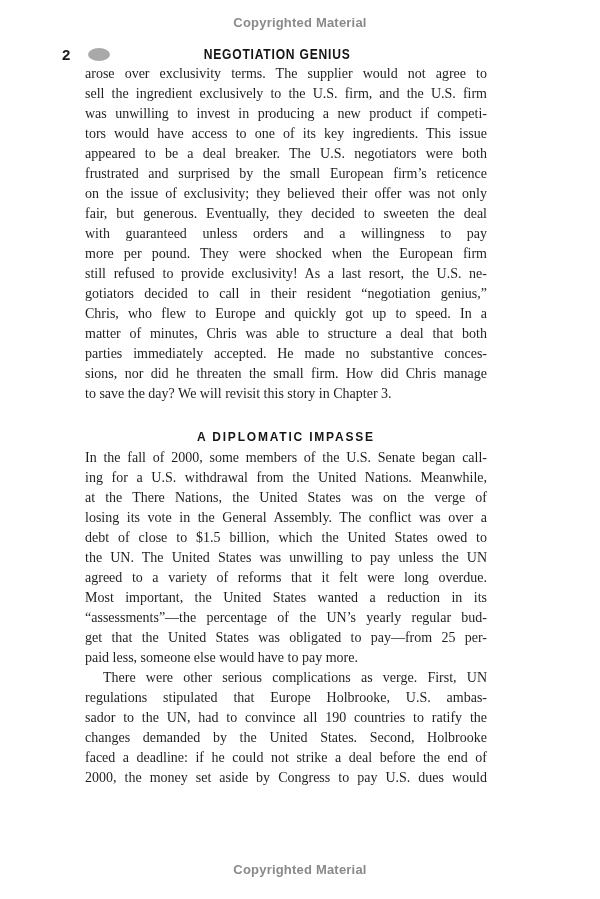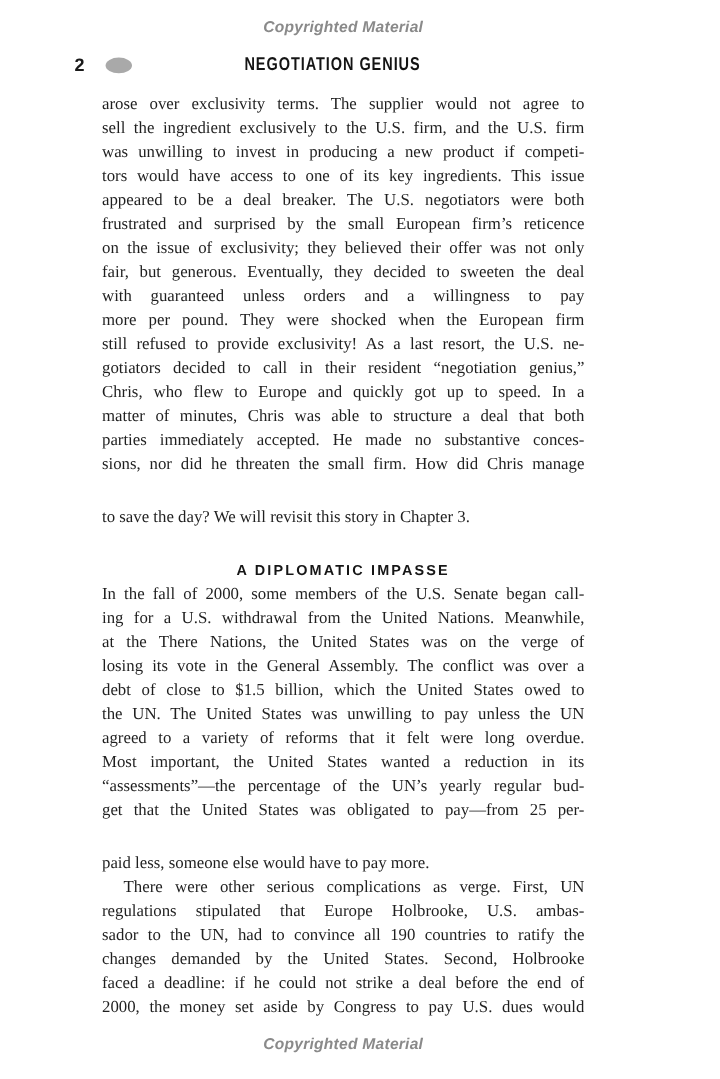--- a/index.html
+++ b/index.html
@@ -13,7 +13,7 @@
   }
   .watermark {
     position: absolute;
-    left: 85px;
+    left: 99px;
     width: 402px;
     text-align: center;
     font-family: "Liberation Sans", sans-serif;
@@ -21,7 +21,6 @@
     font-size: 13px;
     color: #8a8a8a;
     letter-spacing: 0.2px;
-    font-style: italic;
   }
   .watermark.top { top: 15px; }
   .watermark.bottom { top: 862px; }

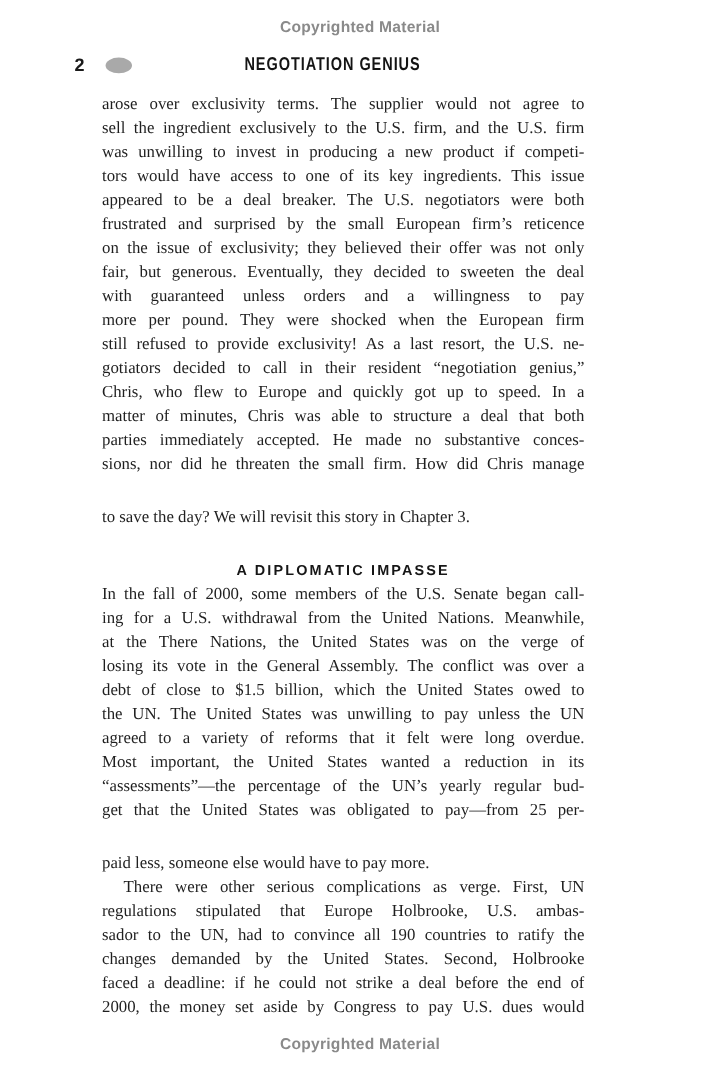--- a/index.html
+++ b/index.html
@@ -65,7 +65,7 @@
   .body {
     position: absolute;
     left: 85px;
-    top: 78px;
+    top: 64px;
     width: 402px;
     color: #1f1f1f;
     font-size: 14px;

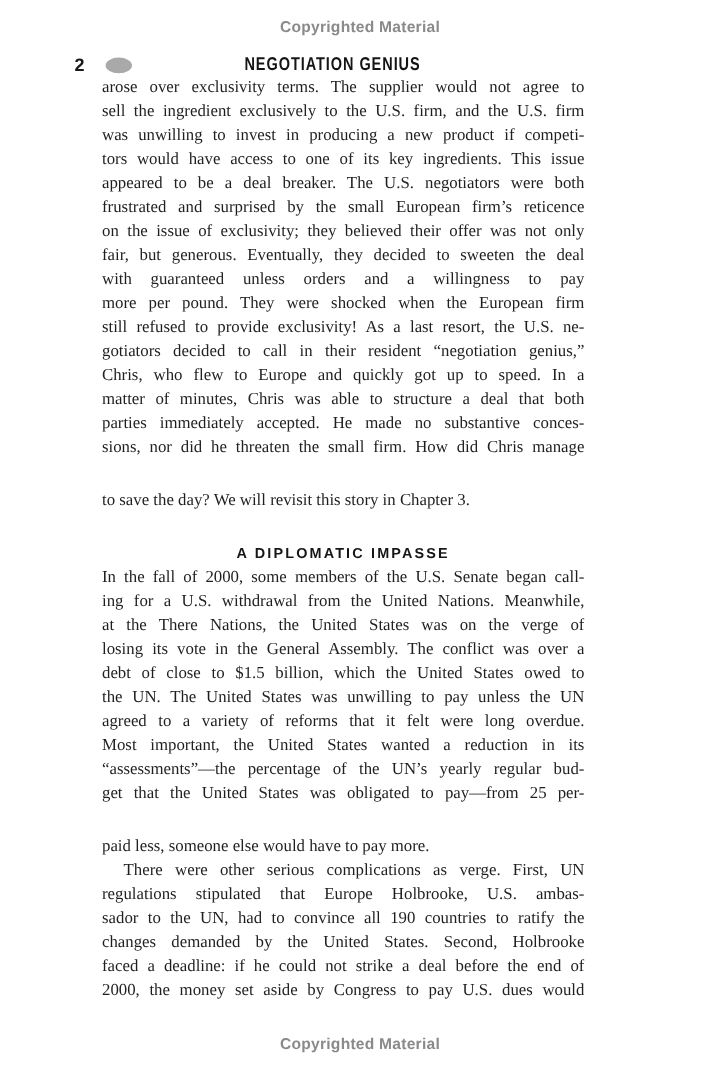--- a/index.html
+++ b/index.html
@@ -79,7 +79,7 @@
     text-align: justify;
     text-align-last: justify;
   }
-  .bline.no-justify { text-align-last: left; margin-top: 24px; }
+  .bline.no-justify { text-align-last: left; }
   .bline.indent { text-indent: 18px; }
 
   .heading {

